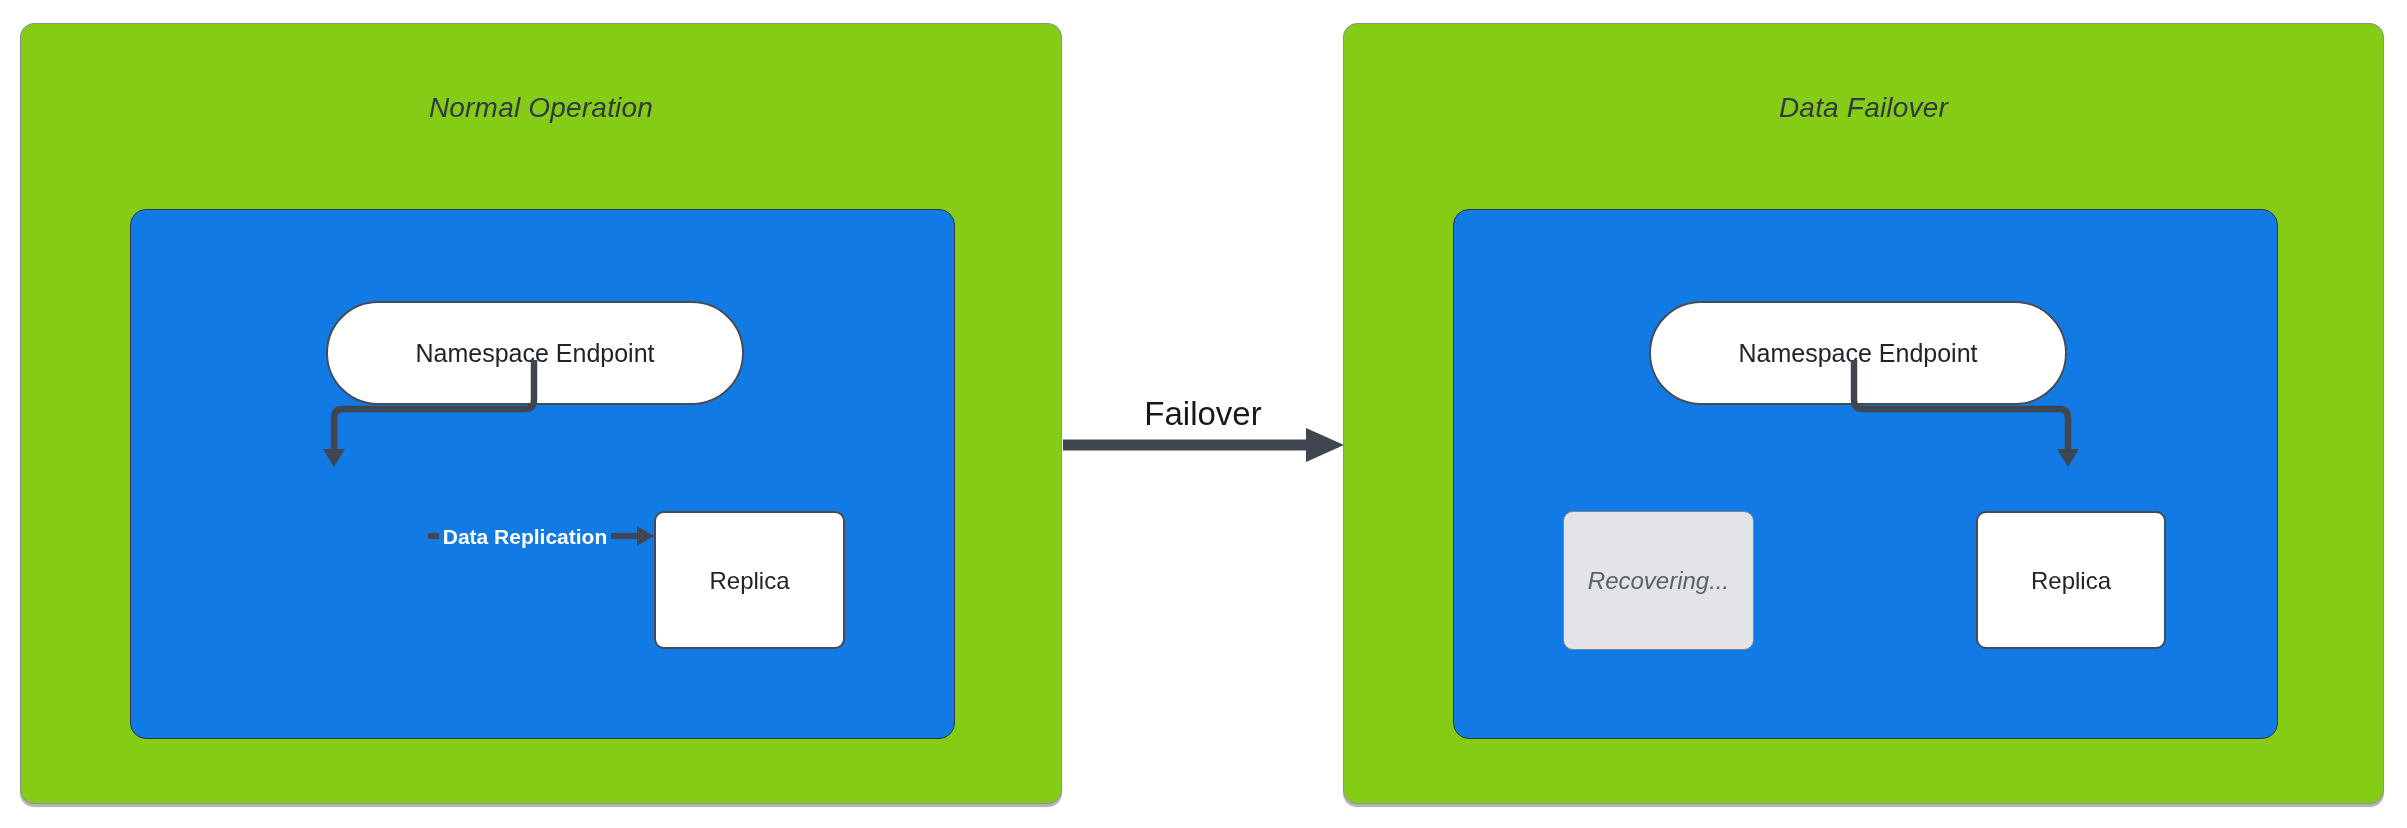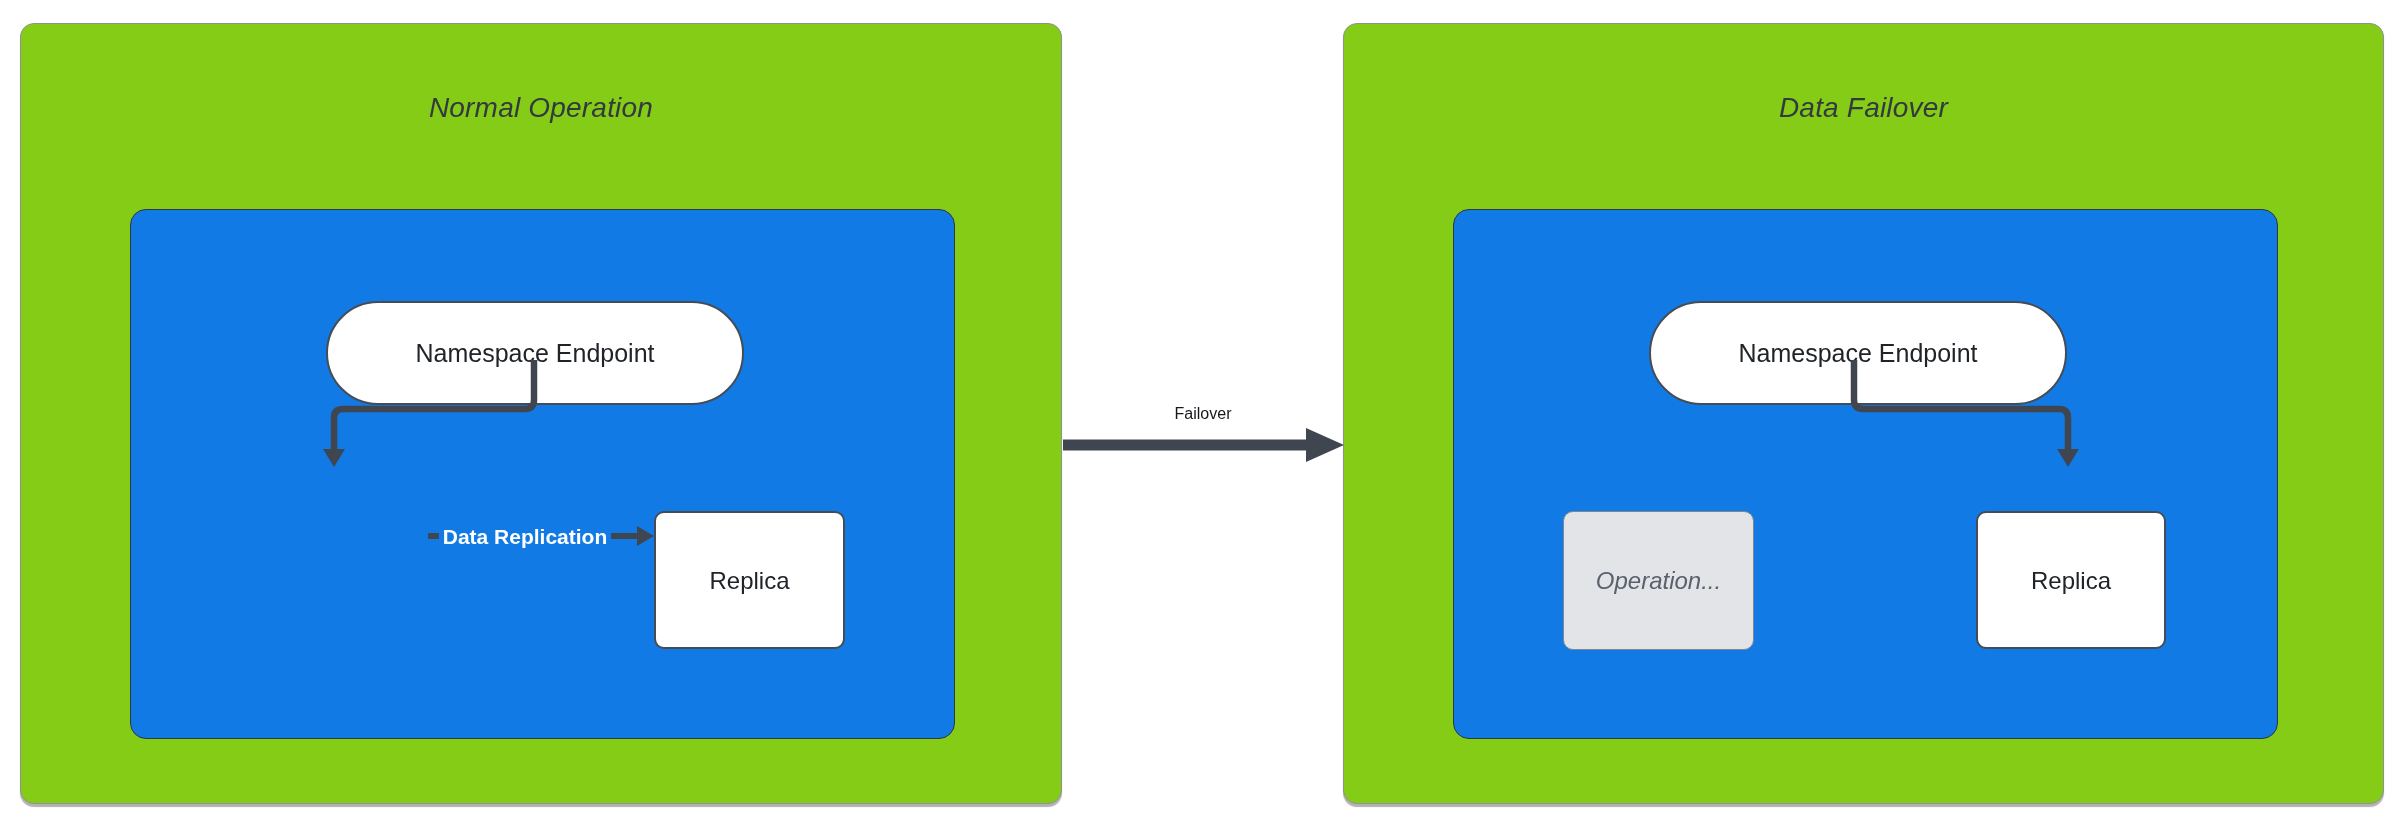--- a/index.html
+++ b/index.html
@@ -68,7 +68,7 @@
   }
   .failover-label{
     position:absolute;left:1103px;top:398px;width:200px;height:32px;
-    text-align:center;font-size:16px;line-height:32px;color:var(--label-text);
+    text-align:center;font-size:33px;line-height:32px;color:var(--label-text);
   }
 </style>
 </head>

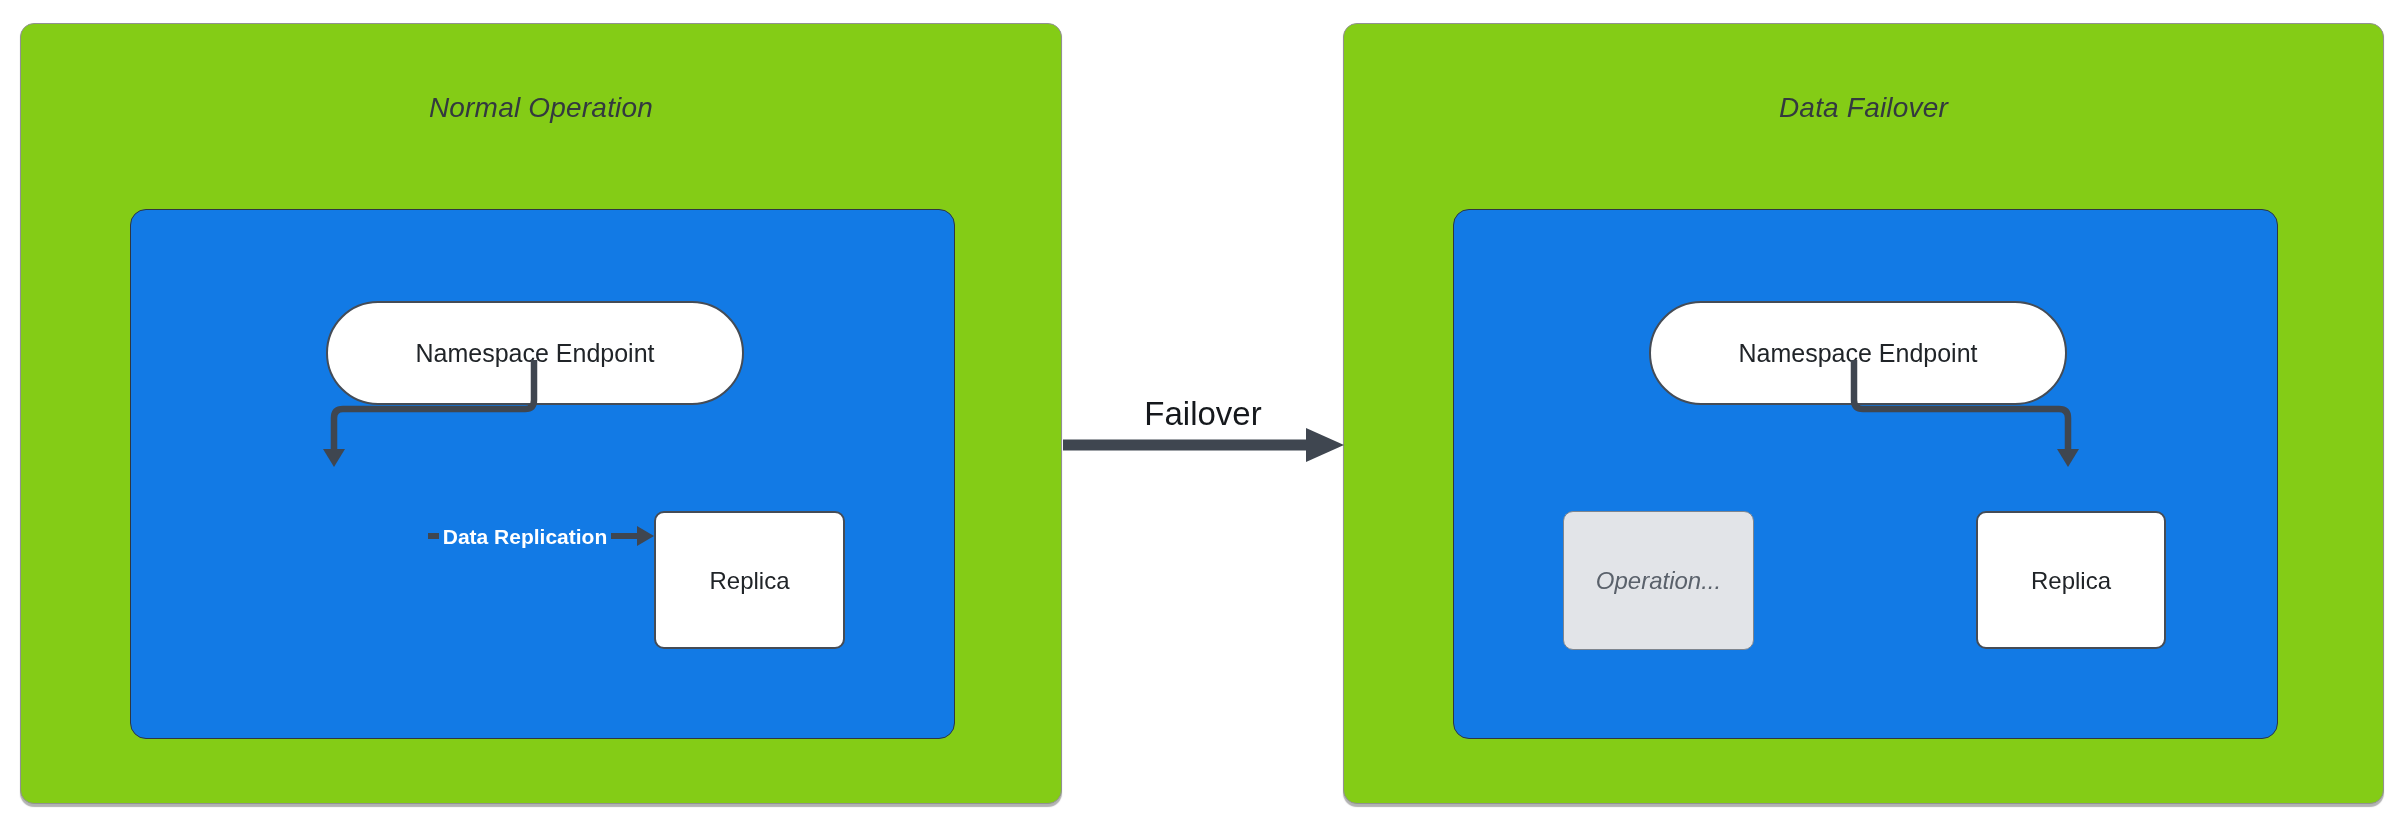--- a/index.html
+++ b/index.html
@@ -97,7 +97,7 @@
         <span>Namespace Endpoint</span>
       </div>
       <div class="node rect recovering">
-        <span>Operation...</span>
+        <span>Recovering...</span>
       </div>
       <div class="node rect replica-right">
         <span>Replica</span>

